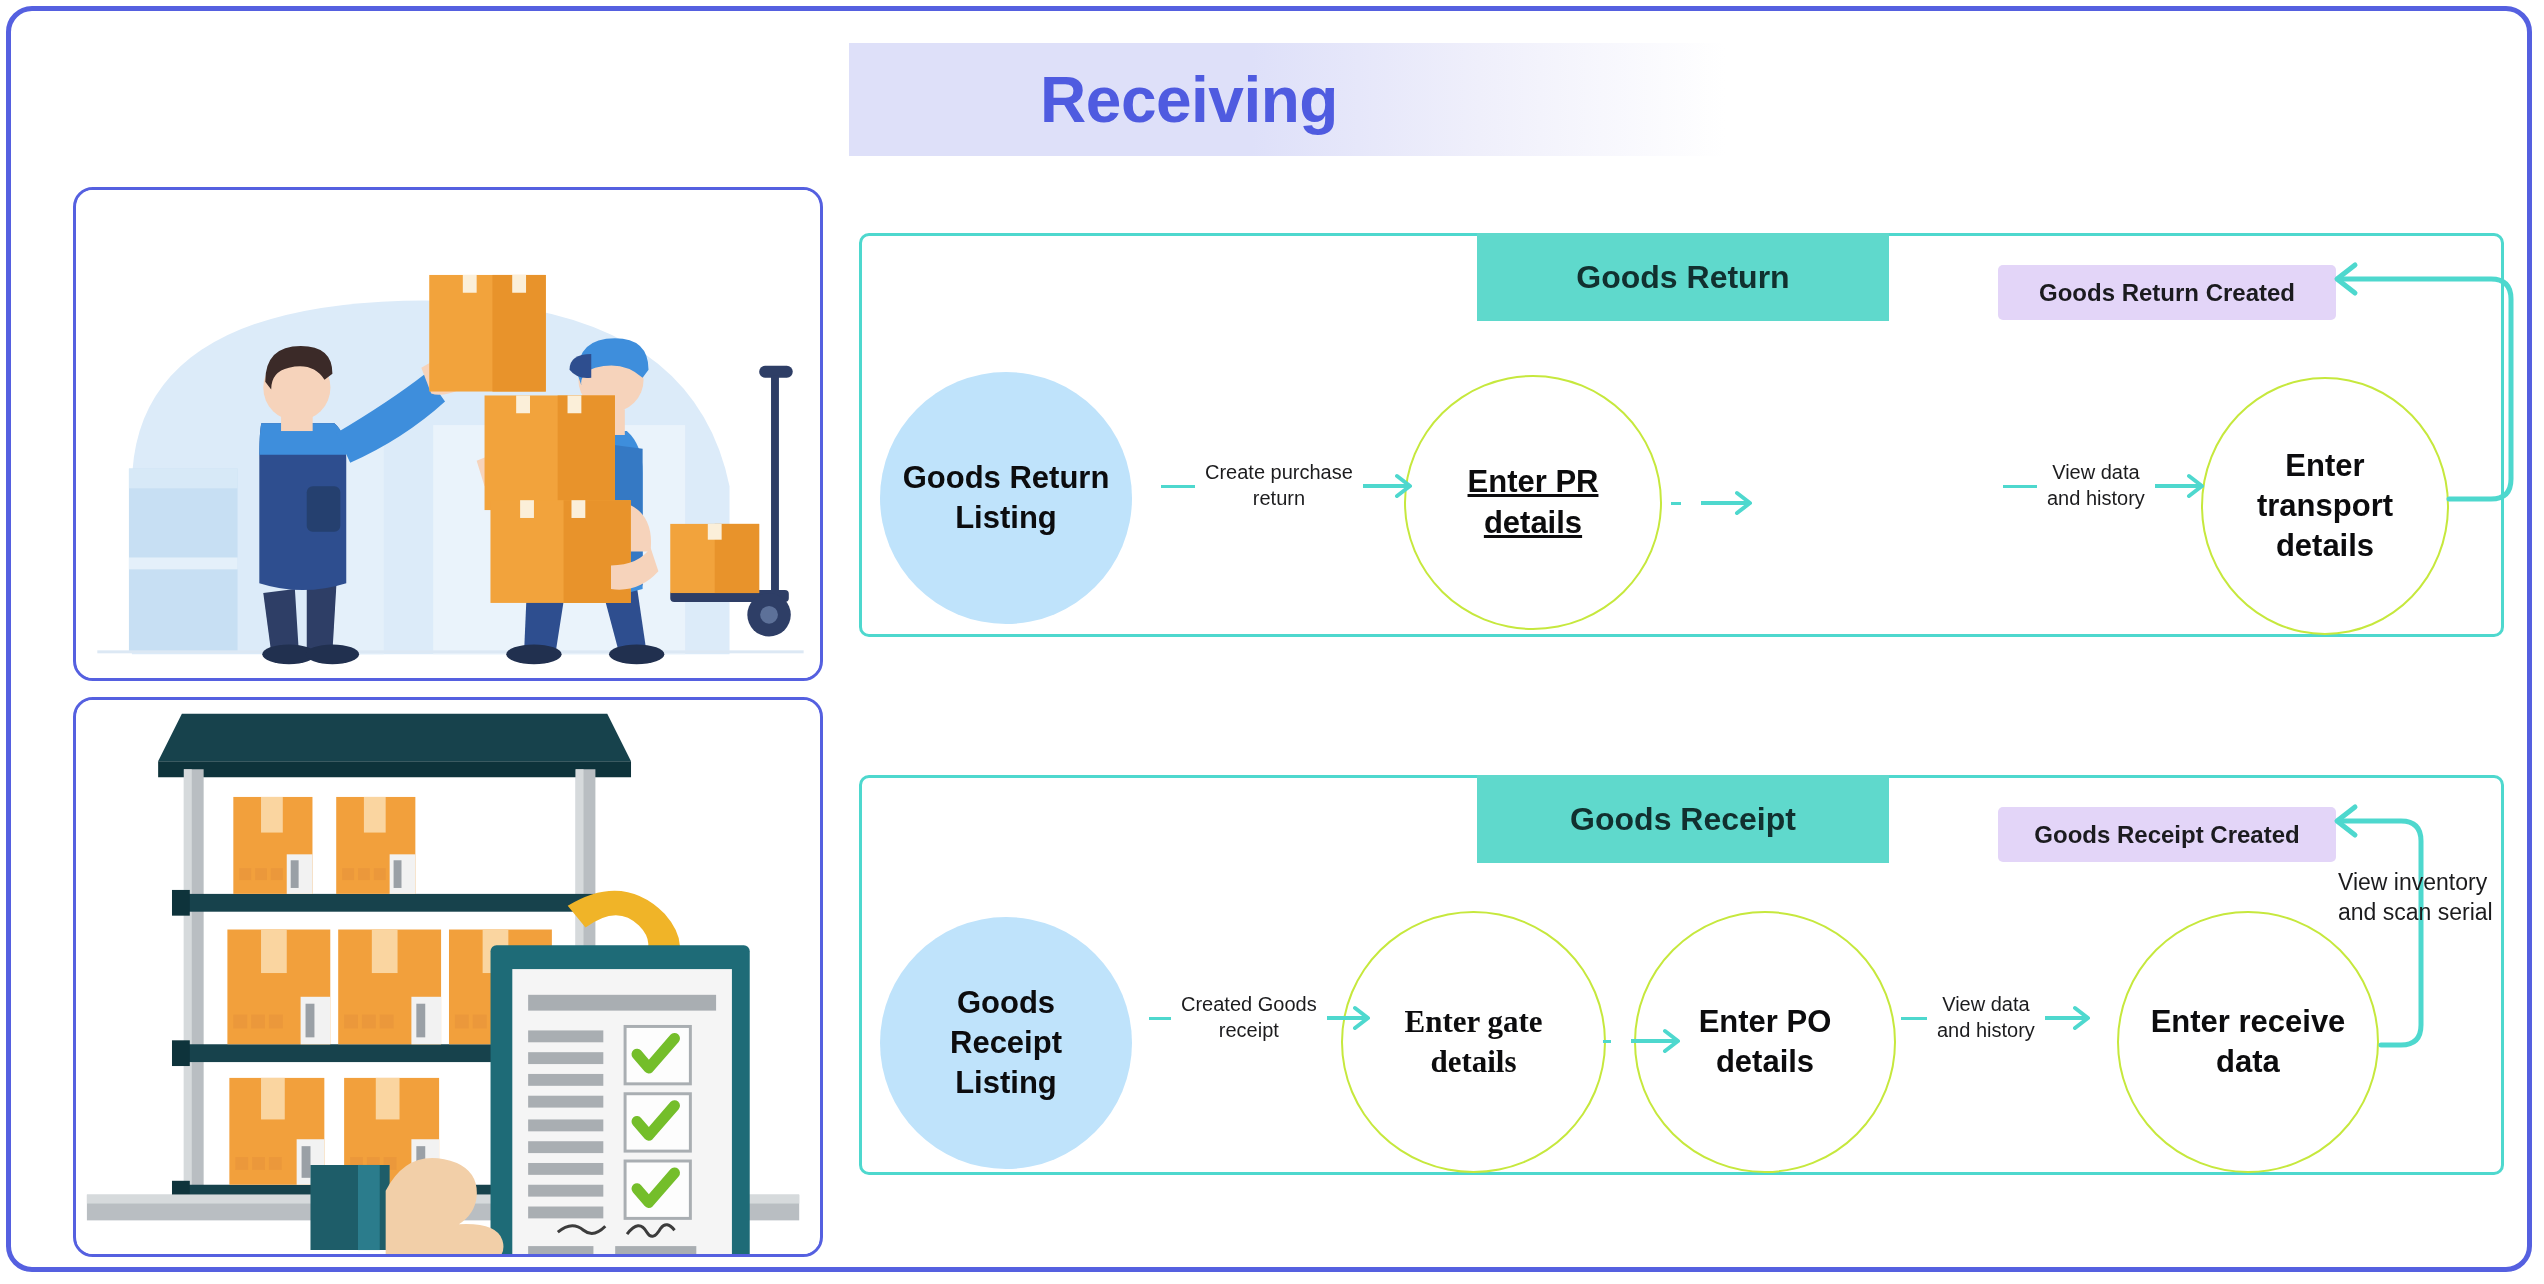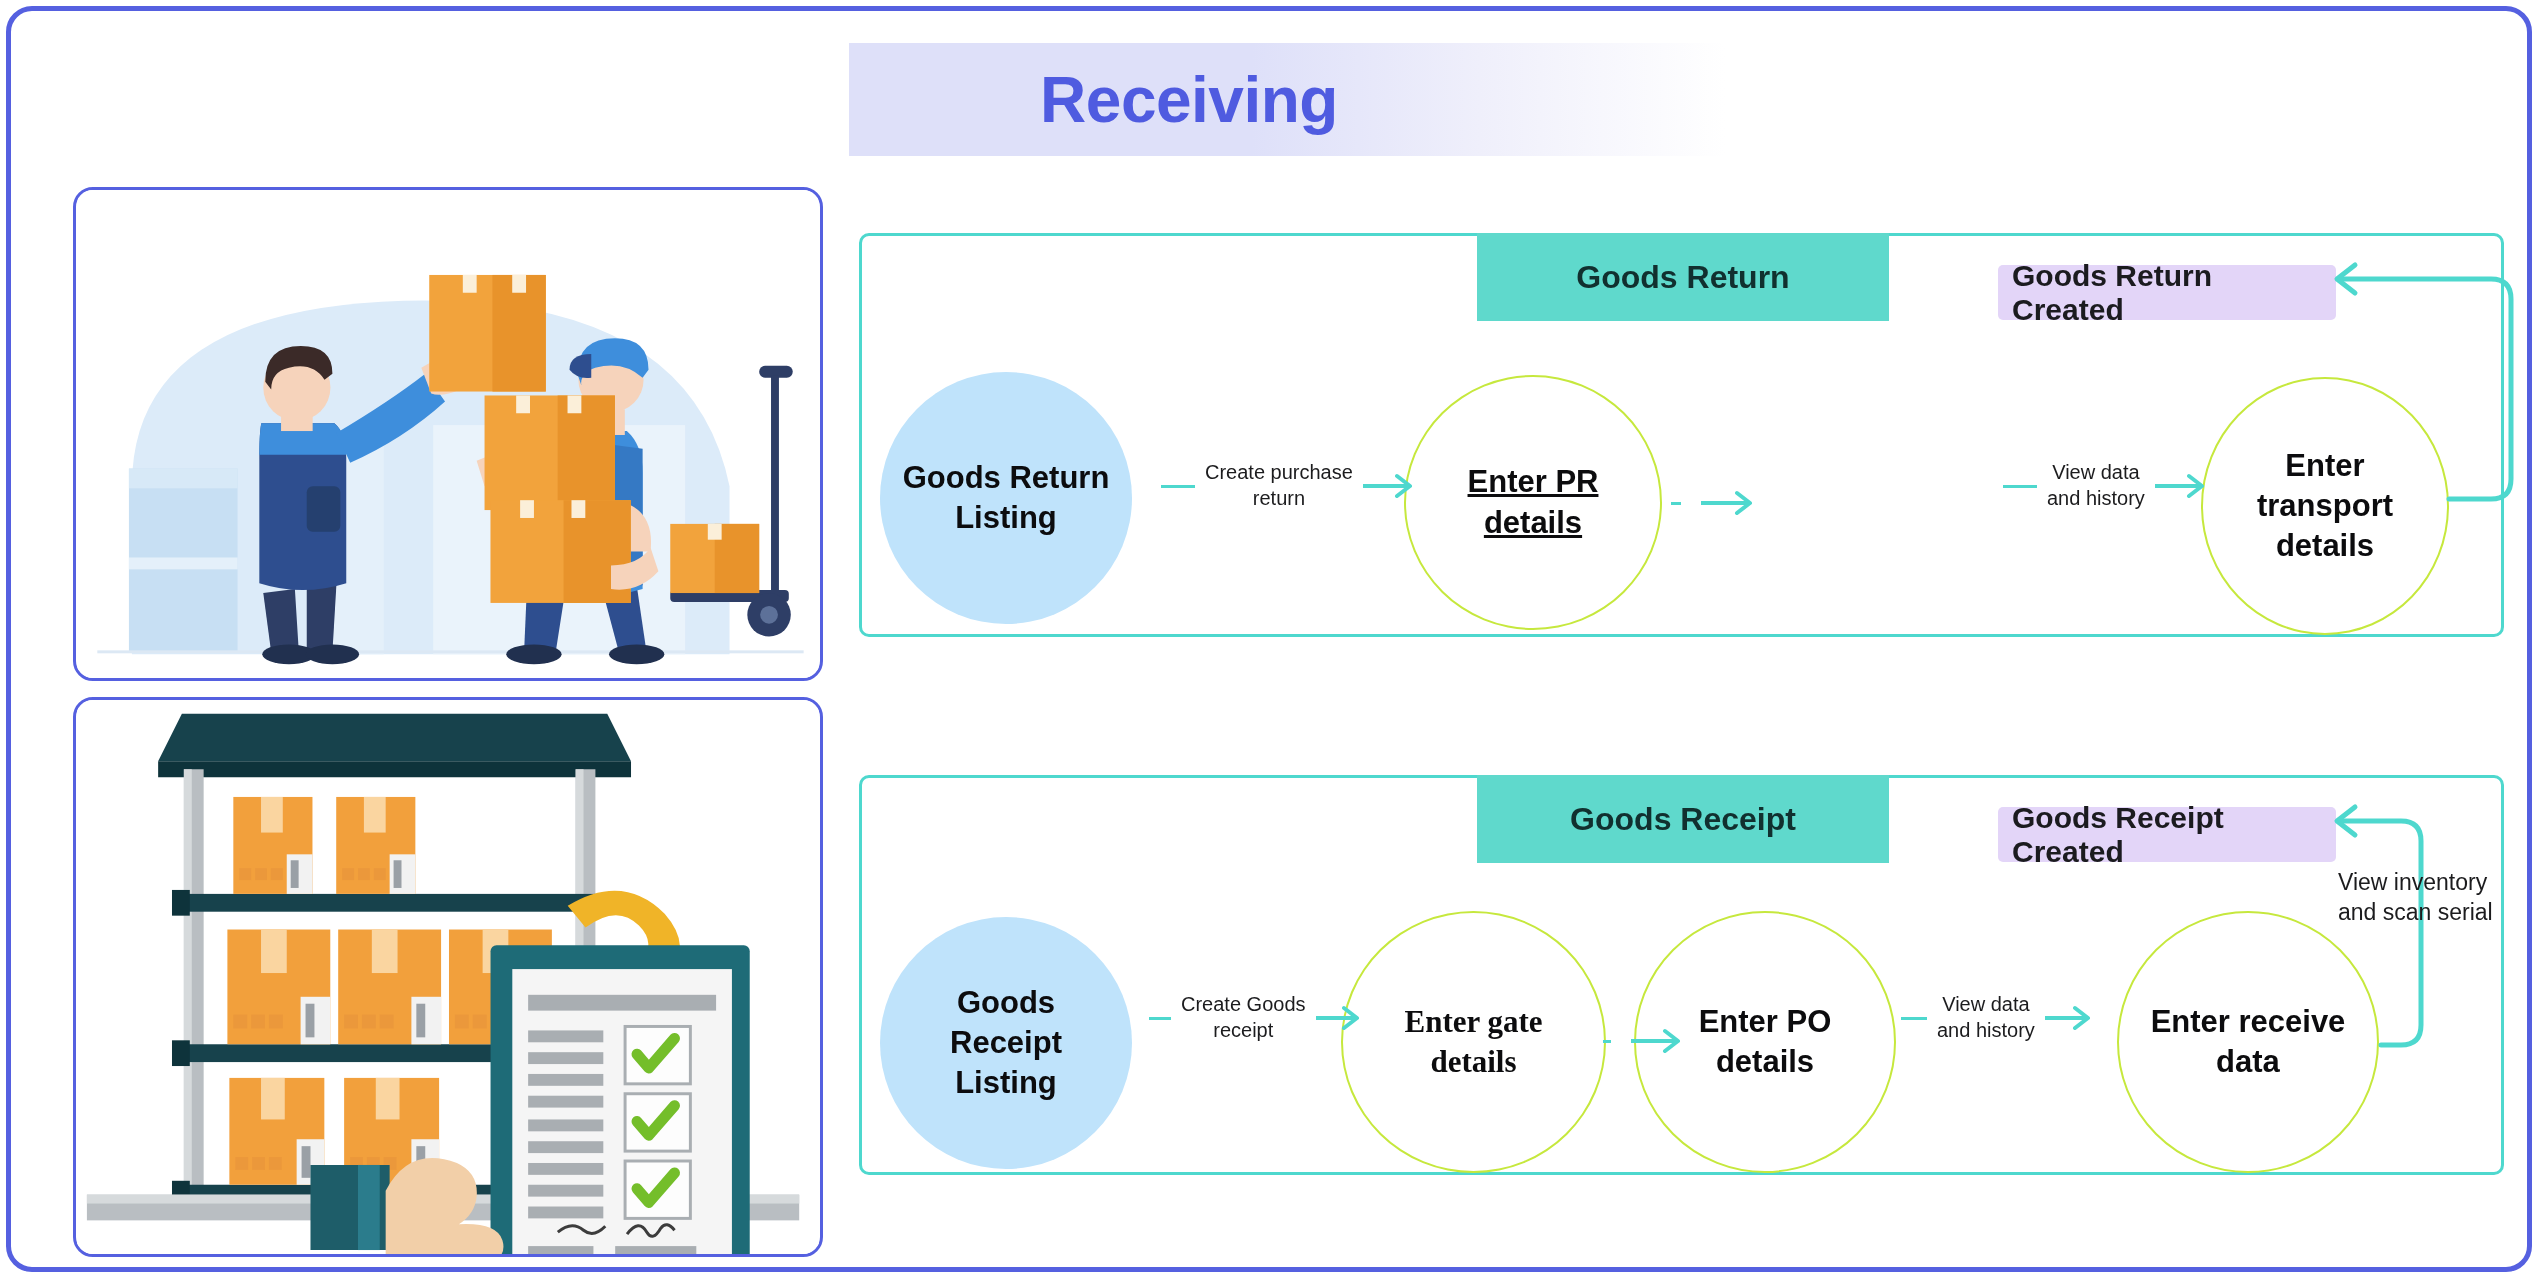--- a/index.html
+++ b/index.html
@@ -98,7 +98,7 @@
     display: flex;
     align-items: center;
     justify-content: center;
-    font-size: 30px;
+    font-size: 24px;
     font-weight: bold;
     color: #1B1B1F;
     box-sizing: border-box;

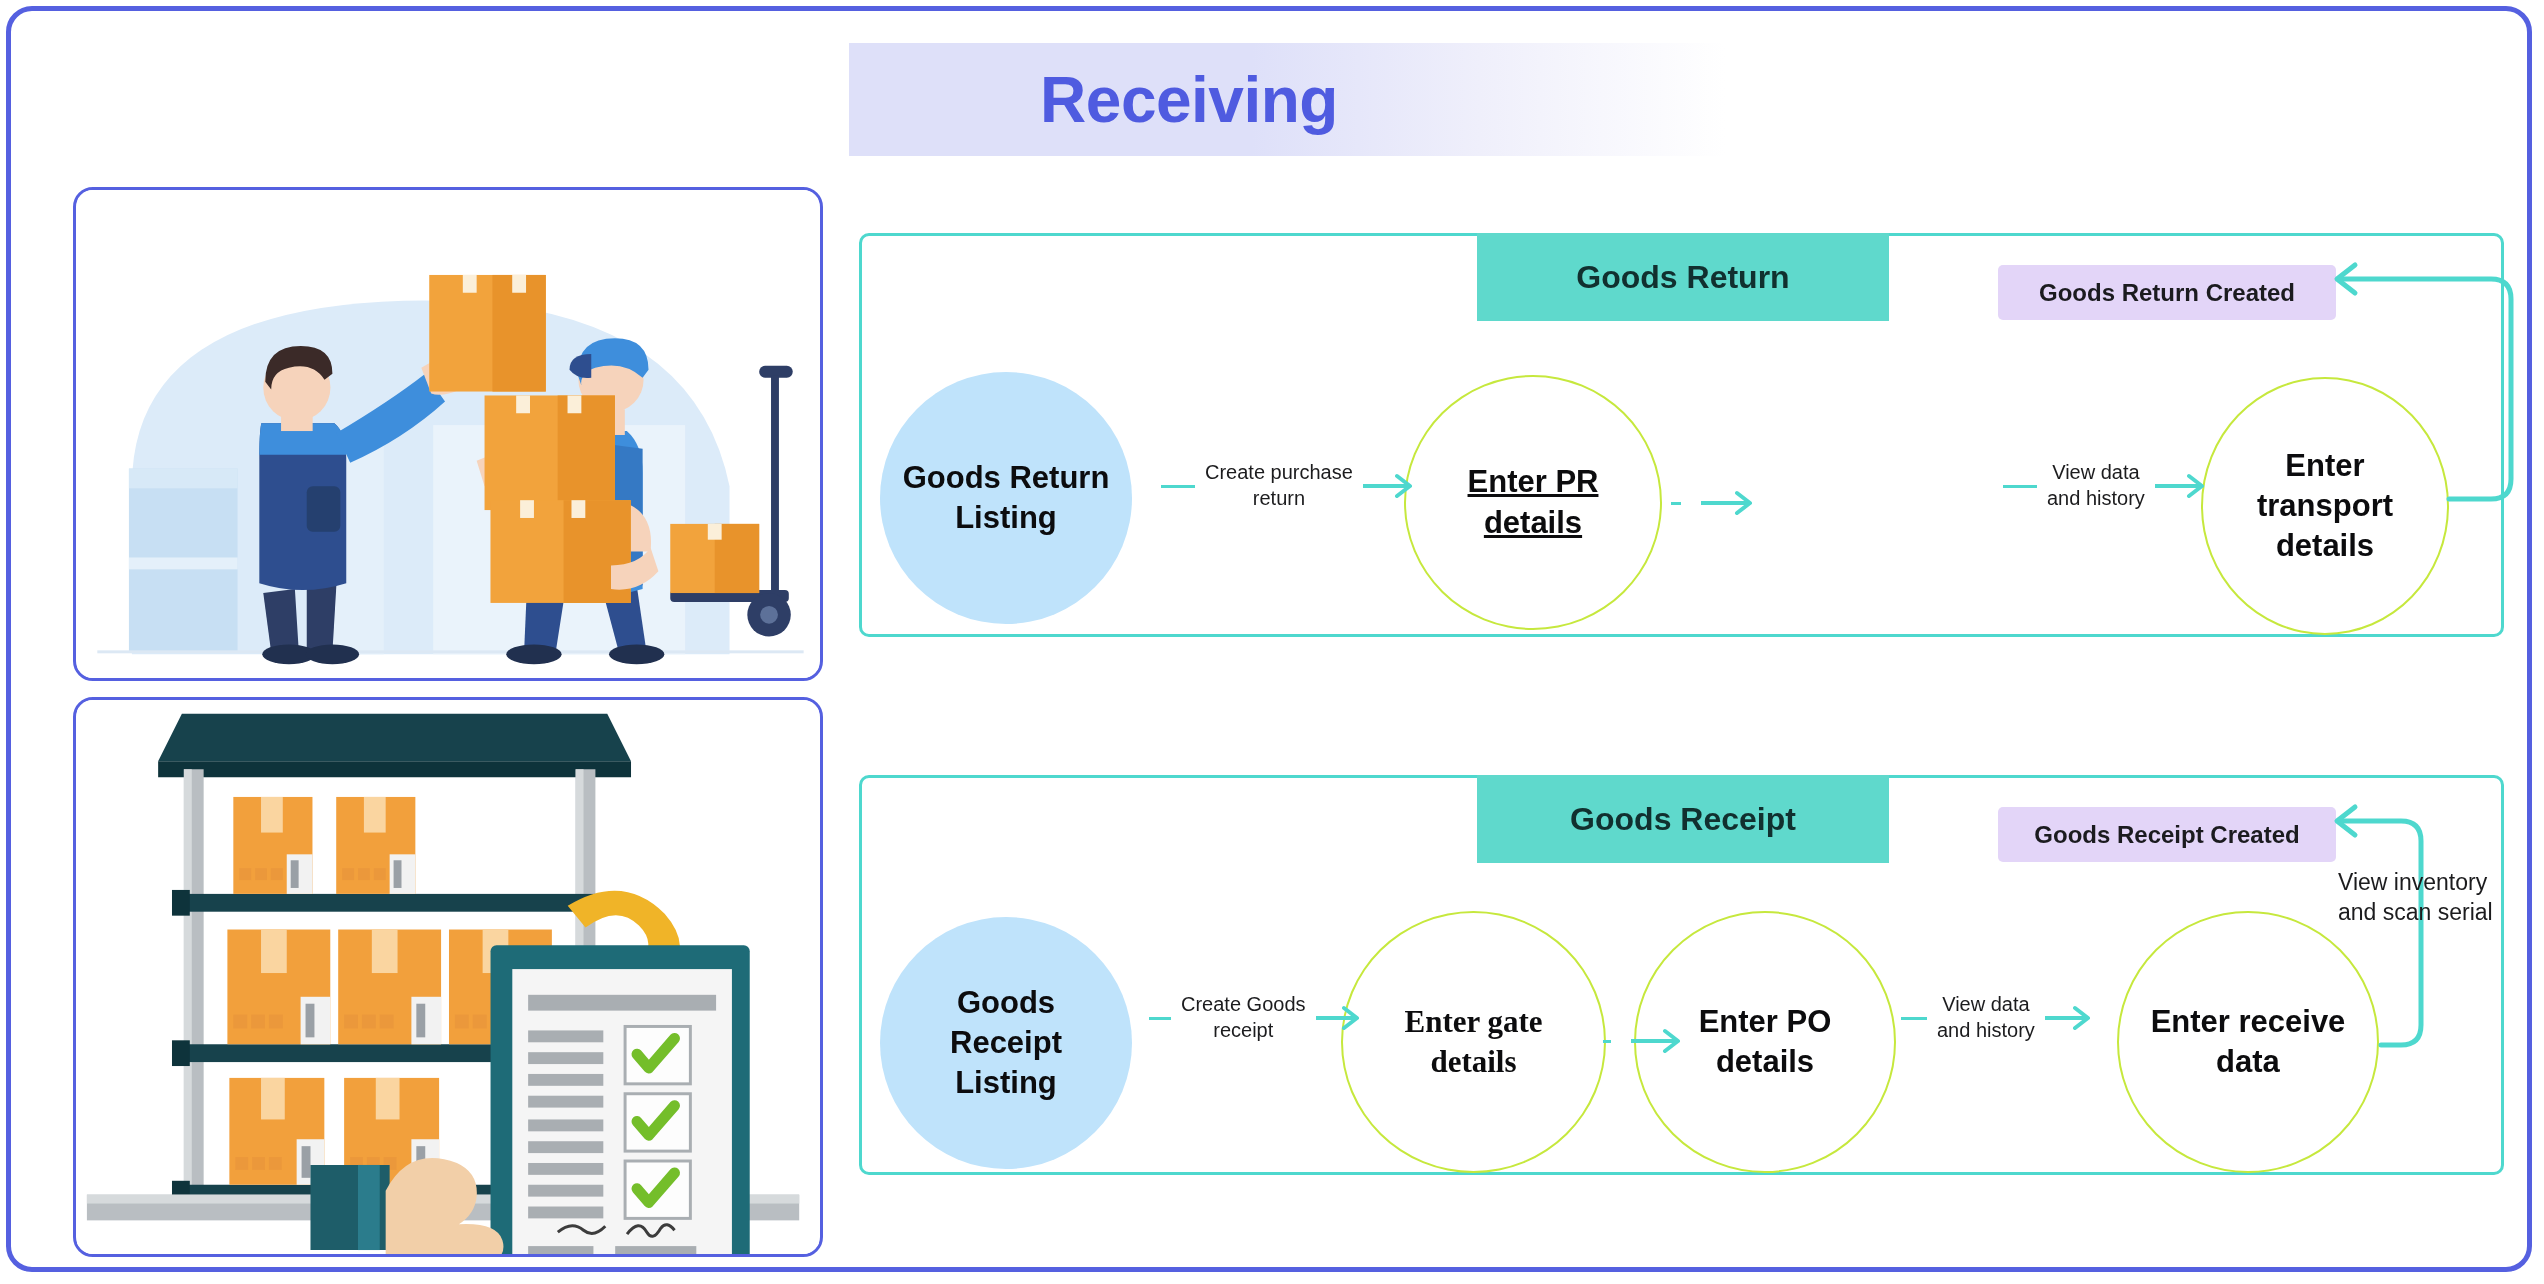--- a/index.html
+++ b/index.html
@@ -456,7 +456,7 @@
 
   <div class="connector" id="conn-rc-1">
     <span class="conn-stub" style="width:22px"></span>
-    <span class="conn-label" style="white-space: pre-line;">Create Goods
+    <span class="conn-label" style="white-space: pre-line;">Created Goods
 receipt</span>
     <svg class="conn-arrow" width="50" height="26" viewBox="0 0 50 26">
       <path d="M0 13 H40 M28 3 L41 13 L28 23" fill="none" stroke="#4ED8CE" stroke-width="4" stroke-linecap="round" stroke-linejoin="round"></path>

